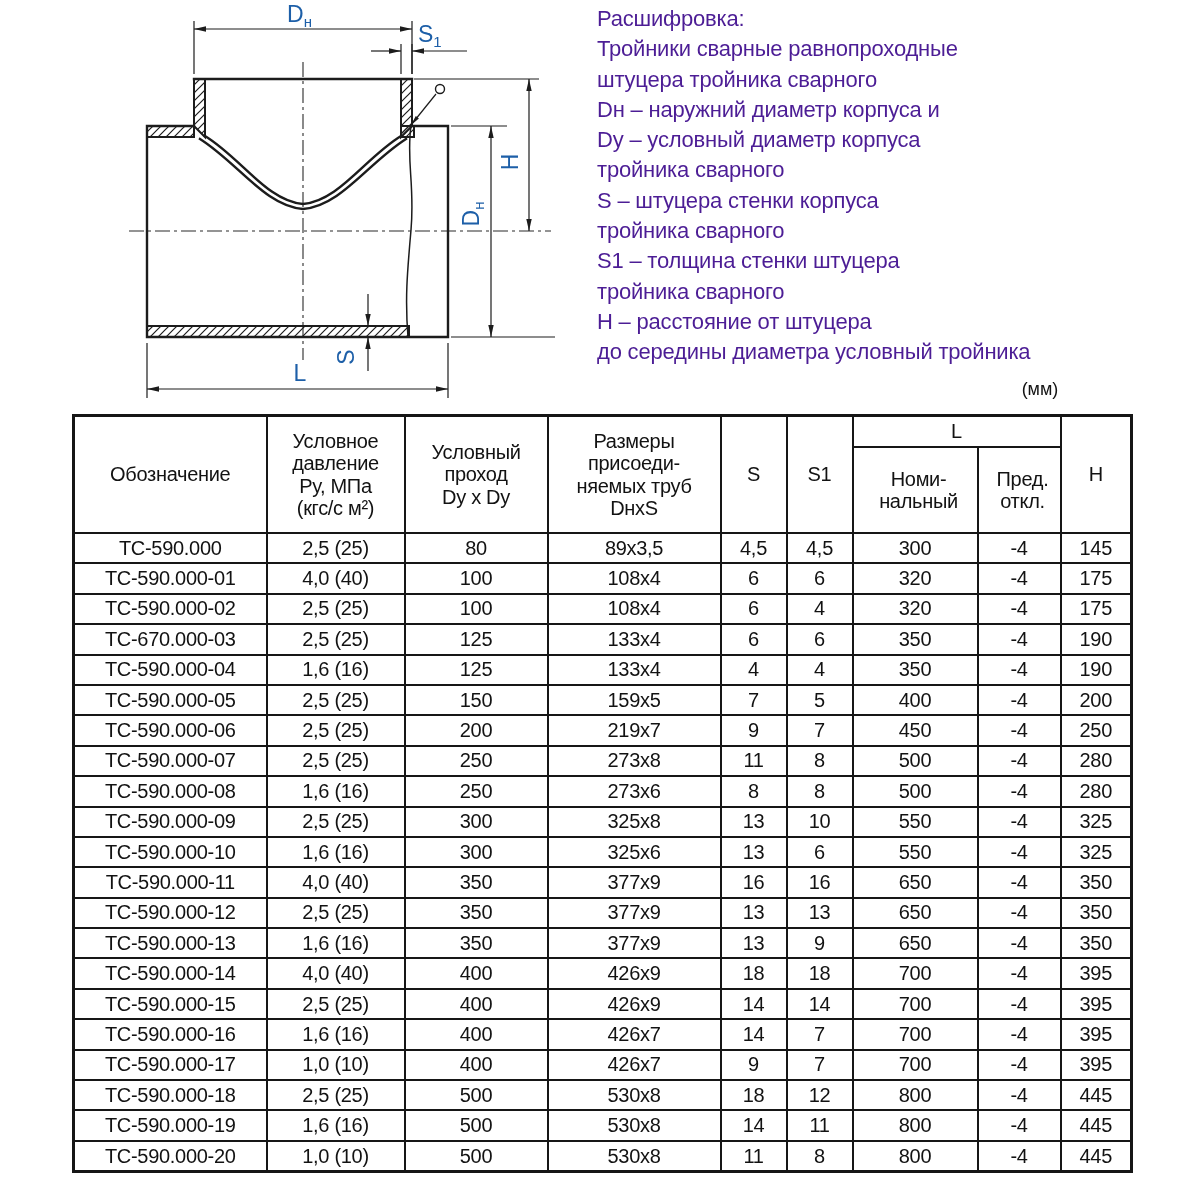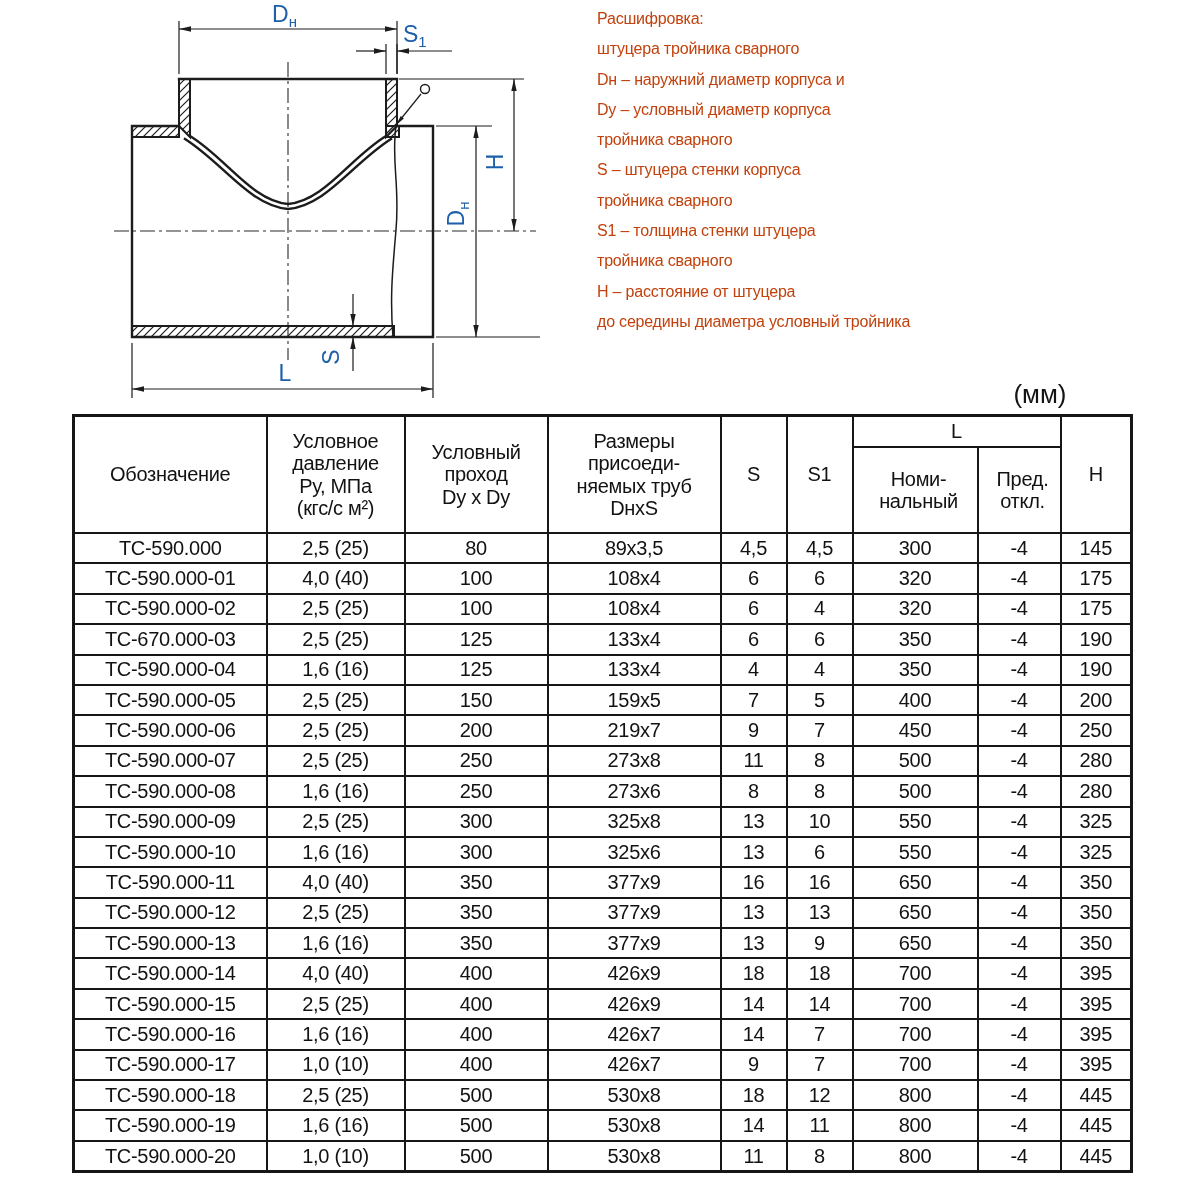--- a/index.html
+++ b/index.html
@@ -9,7 +9,7 @@
     overflow:hidden;
   }
   
-  .drawing-panel{position:absolute;left:0;top:0;width:560px;height:410px;text-decoration:underline;}
+  .drawing-panel{position:absolute;left:15px;top:0;width:560px;height:410px;text-decoration:underline;}
   
   .legend-panel{
     position:absolute;left:597px;top:4px;width:600px;

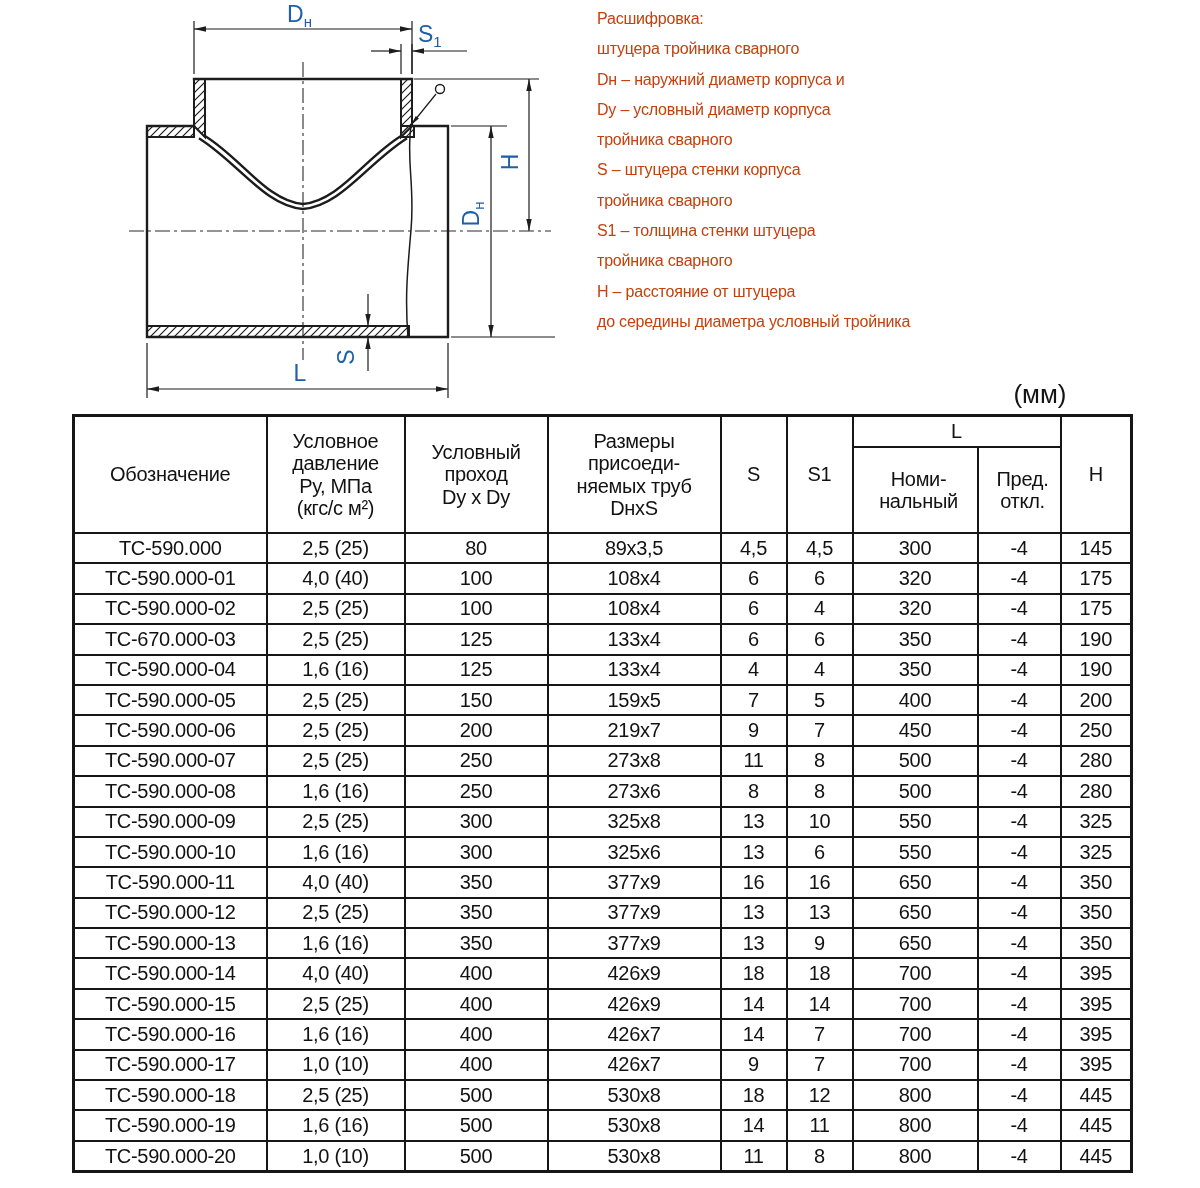--- a/index.html
+++ b/index.html
@@ -13,7 +13,7 @@
   
   .legend-panel{
     position:absolute;left:597px;top:4px;width:600px;
-    font-size:16px;line-height:30.3px;letter-spacing:-0.2px;color:#c2410c;
+    font-size:22px;line-height:30.3px;letter-spacing:-0.2px;color:#4c1d95;
   }
   .legend-line{white-space:nowrap;}
   .units-note{

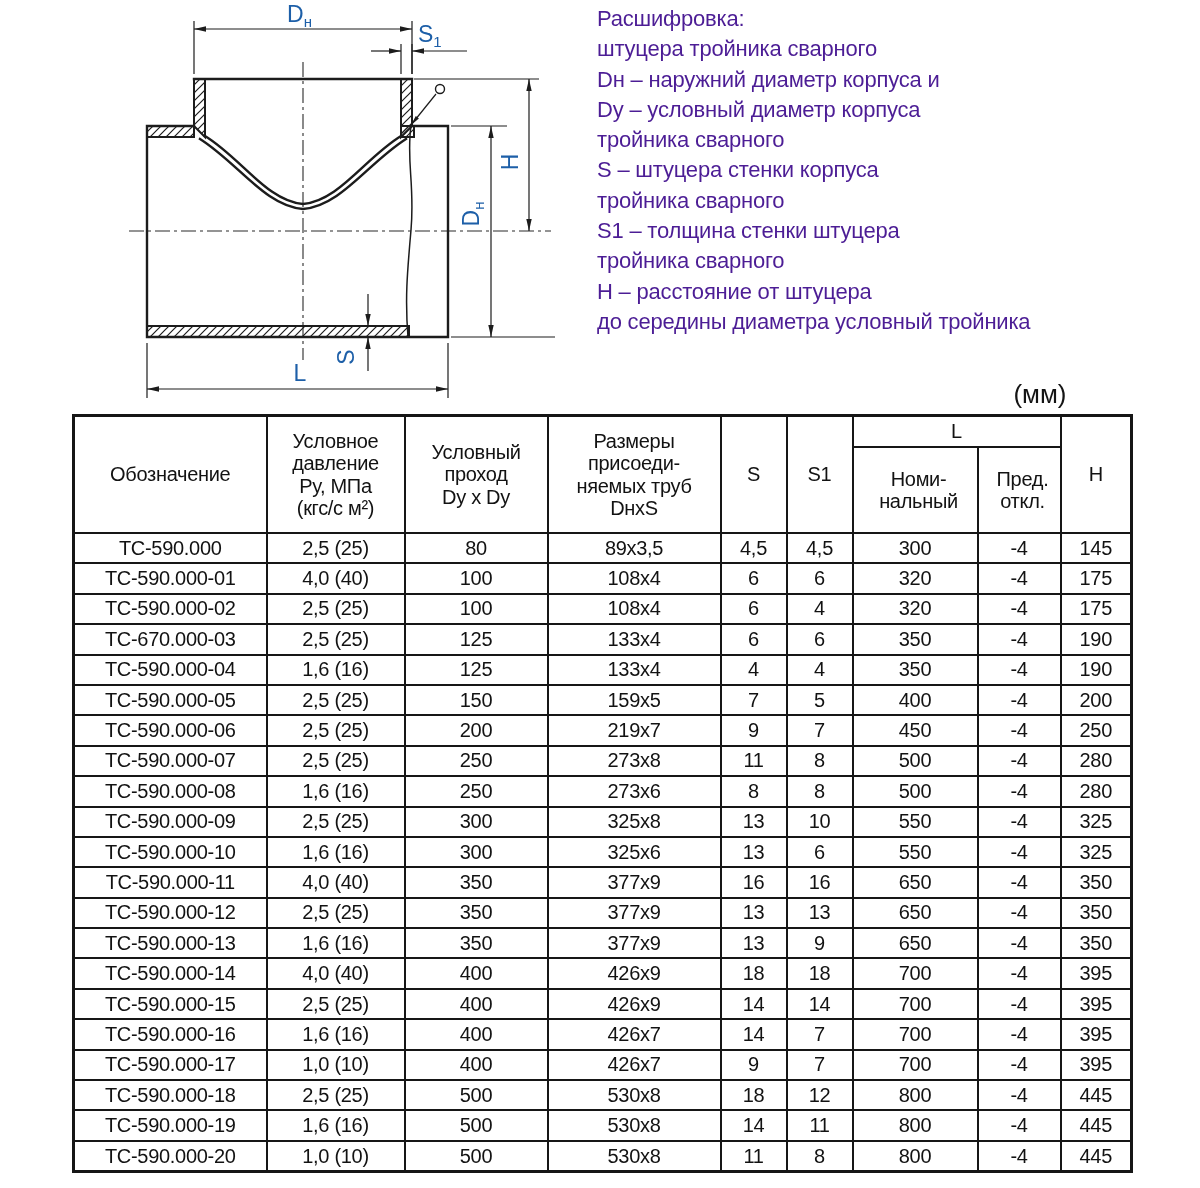--- a/index.html
+++ b/index.html
@@ -131,6 +131,7 @@
 
 <div class="legend-panel">
   <div class="legend-line">Расшифровка:</div>
+  <div class="legend-line">Тройники сварные равнопроходные</div>
   <div class="legend-line">штуцера тройника сварного</div>
   <div class="legend-line">Dн – наружний диаметр корпуса и</div>
   <div class="legend-line">Dy – условный диаметр корпуса</div>

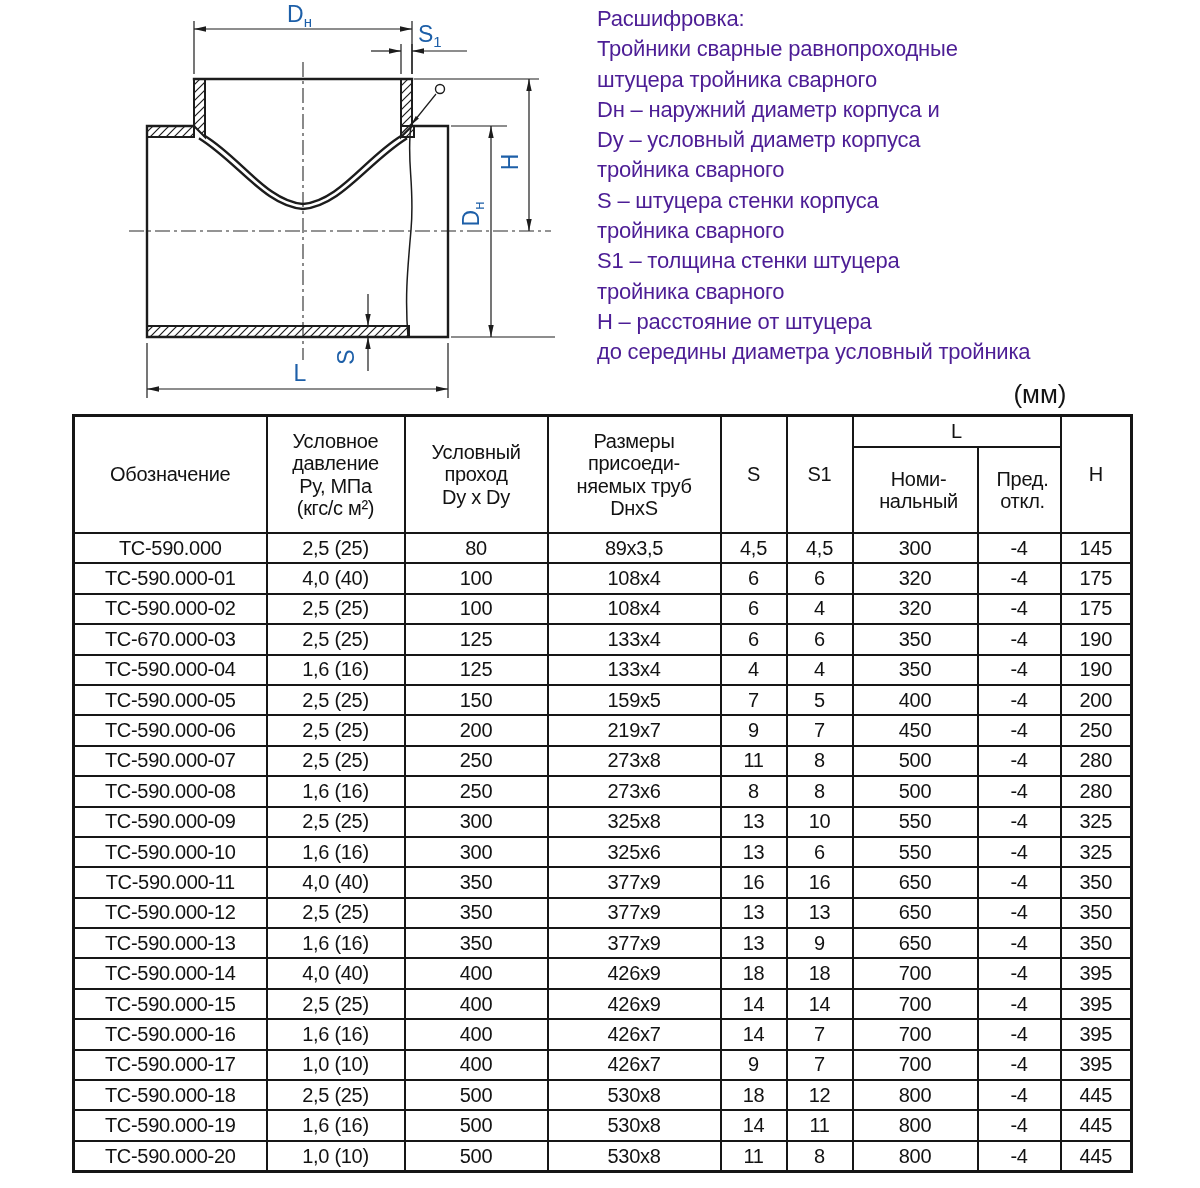--- a/index.html
+++ b/index.html
@@ -18,7 +18,7 @@
   .legend-line{white-space:nowrap;}
   .units-note{
     position:absolute;left:985px;top:379px;width:110px;text-align:center;
-    font-size:26px;color:#141414;
+    font-size:18px;color:#141414;
   }
   
   .spec-table{

